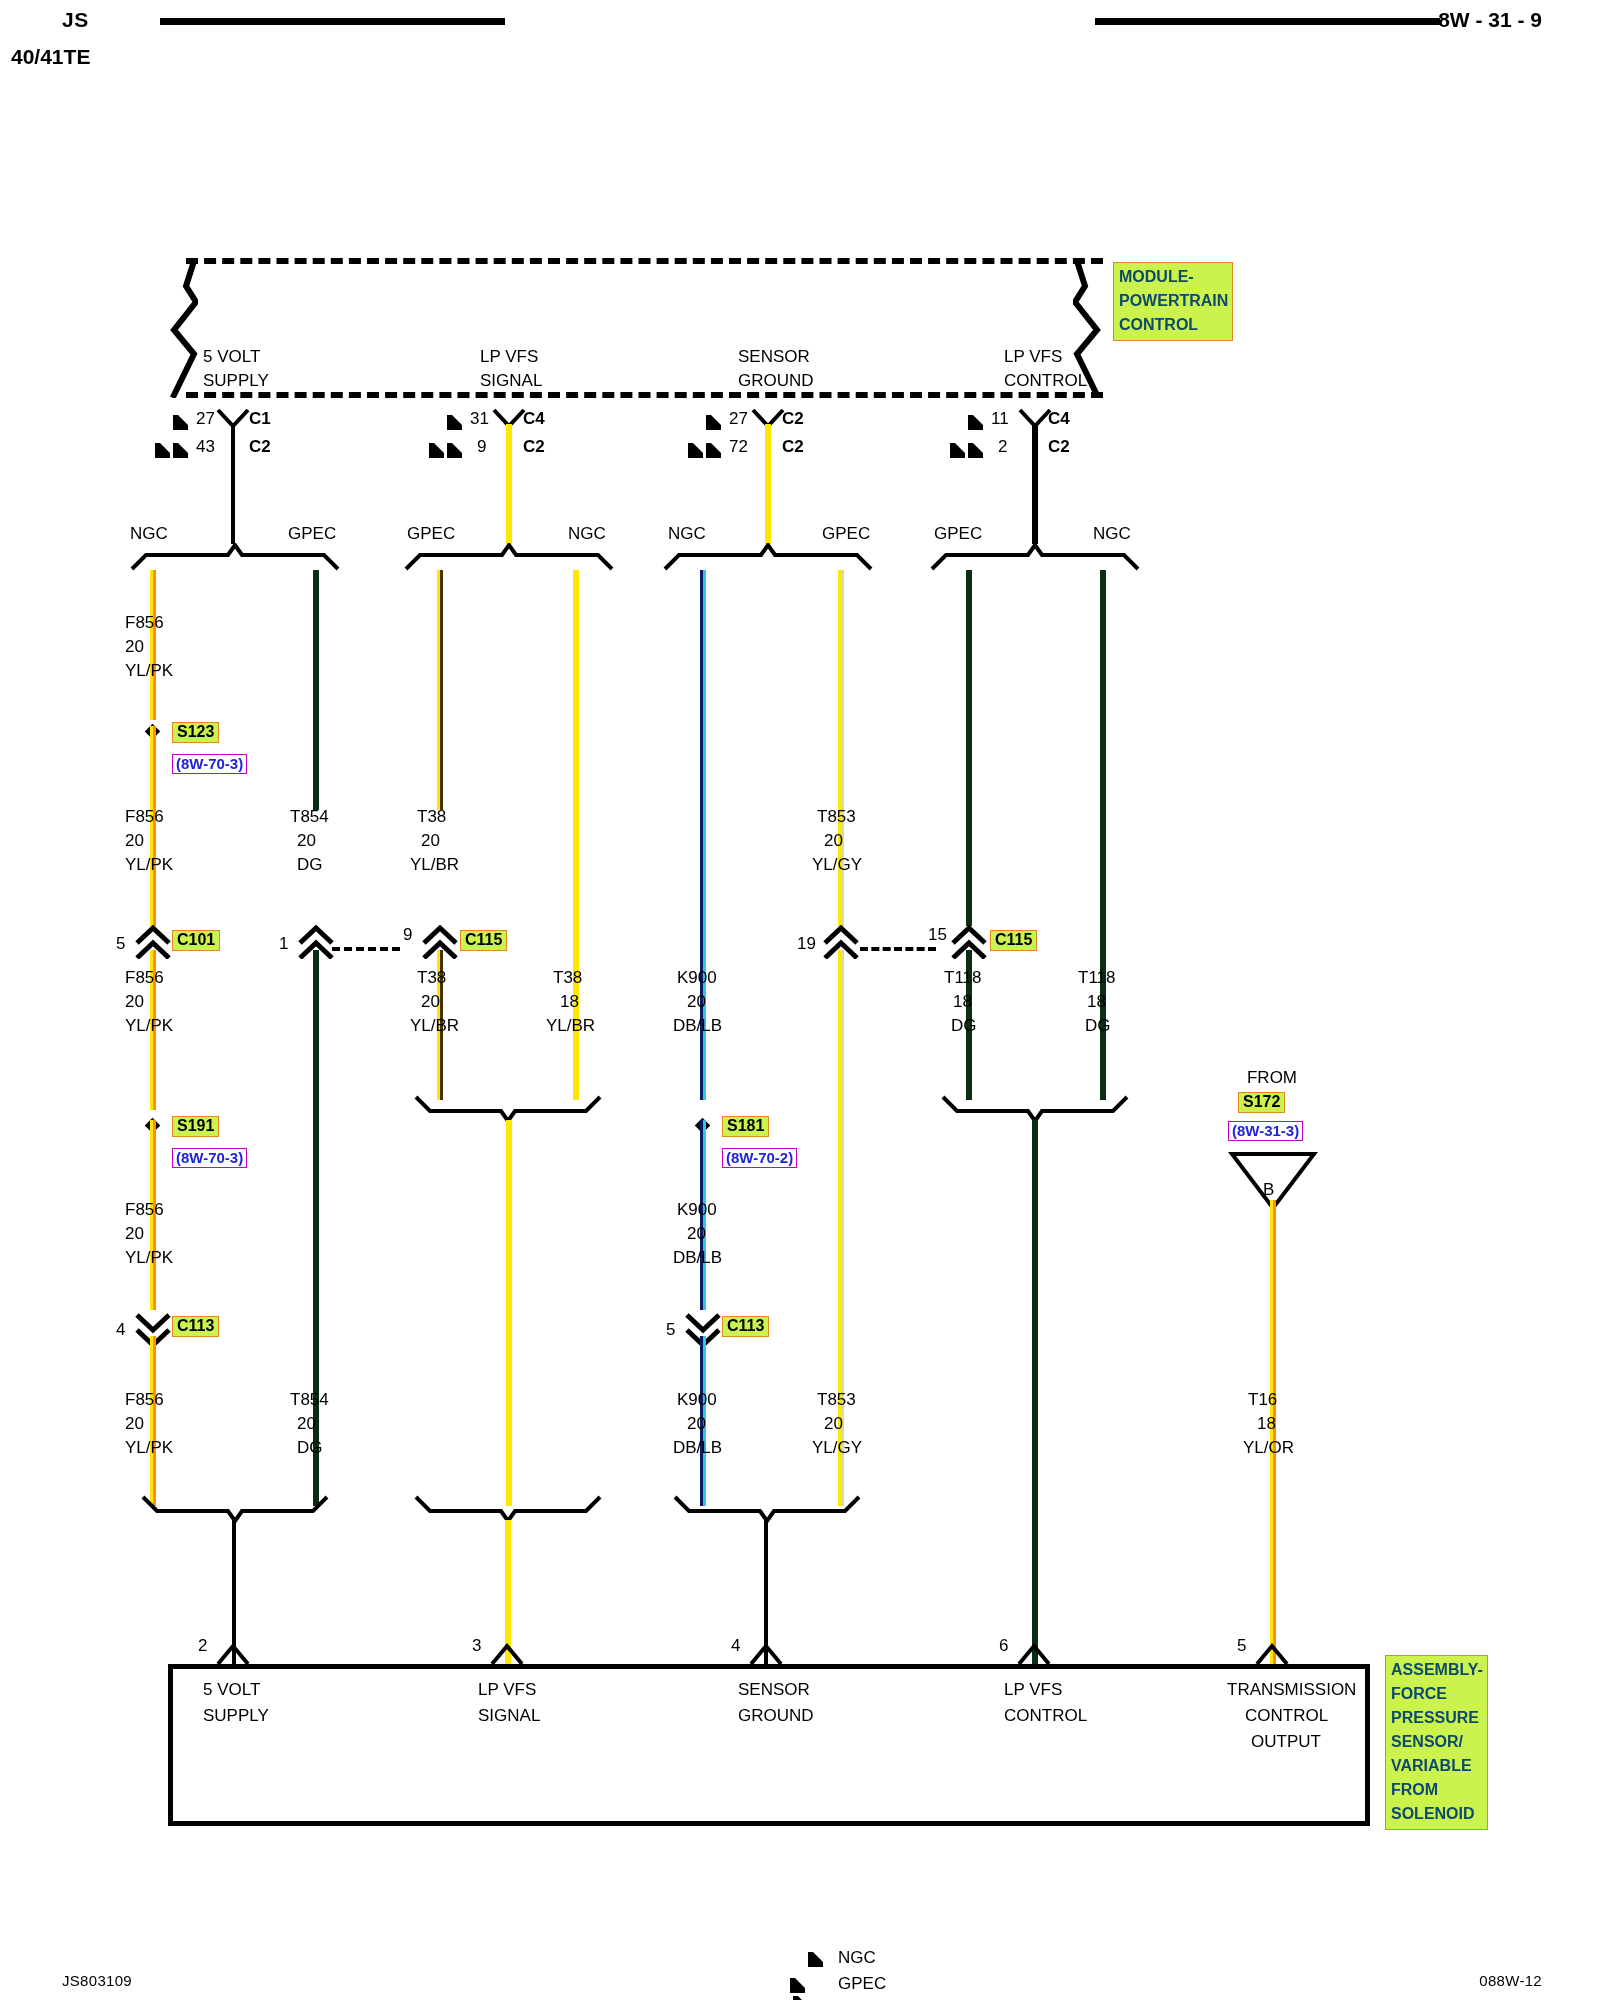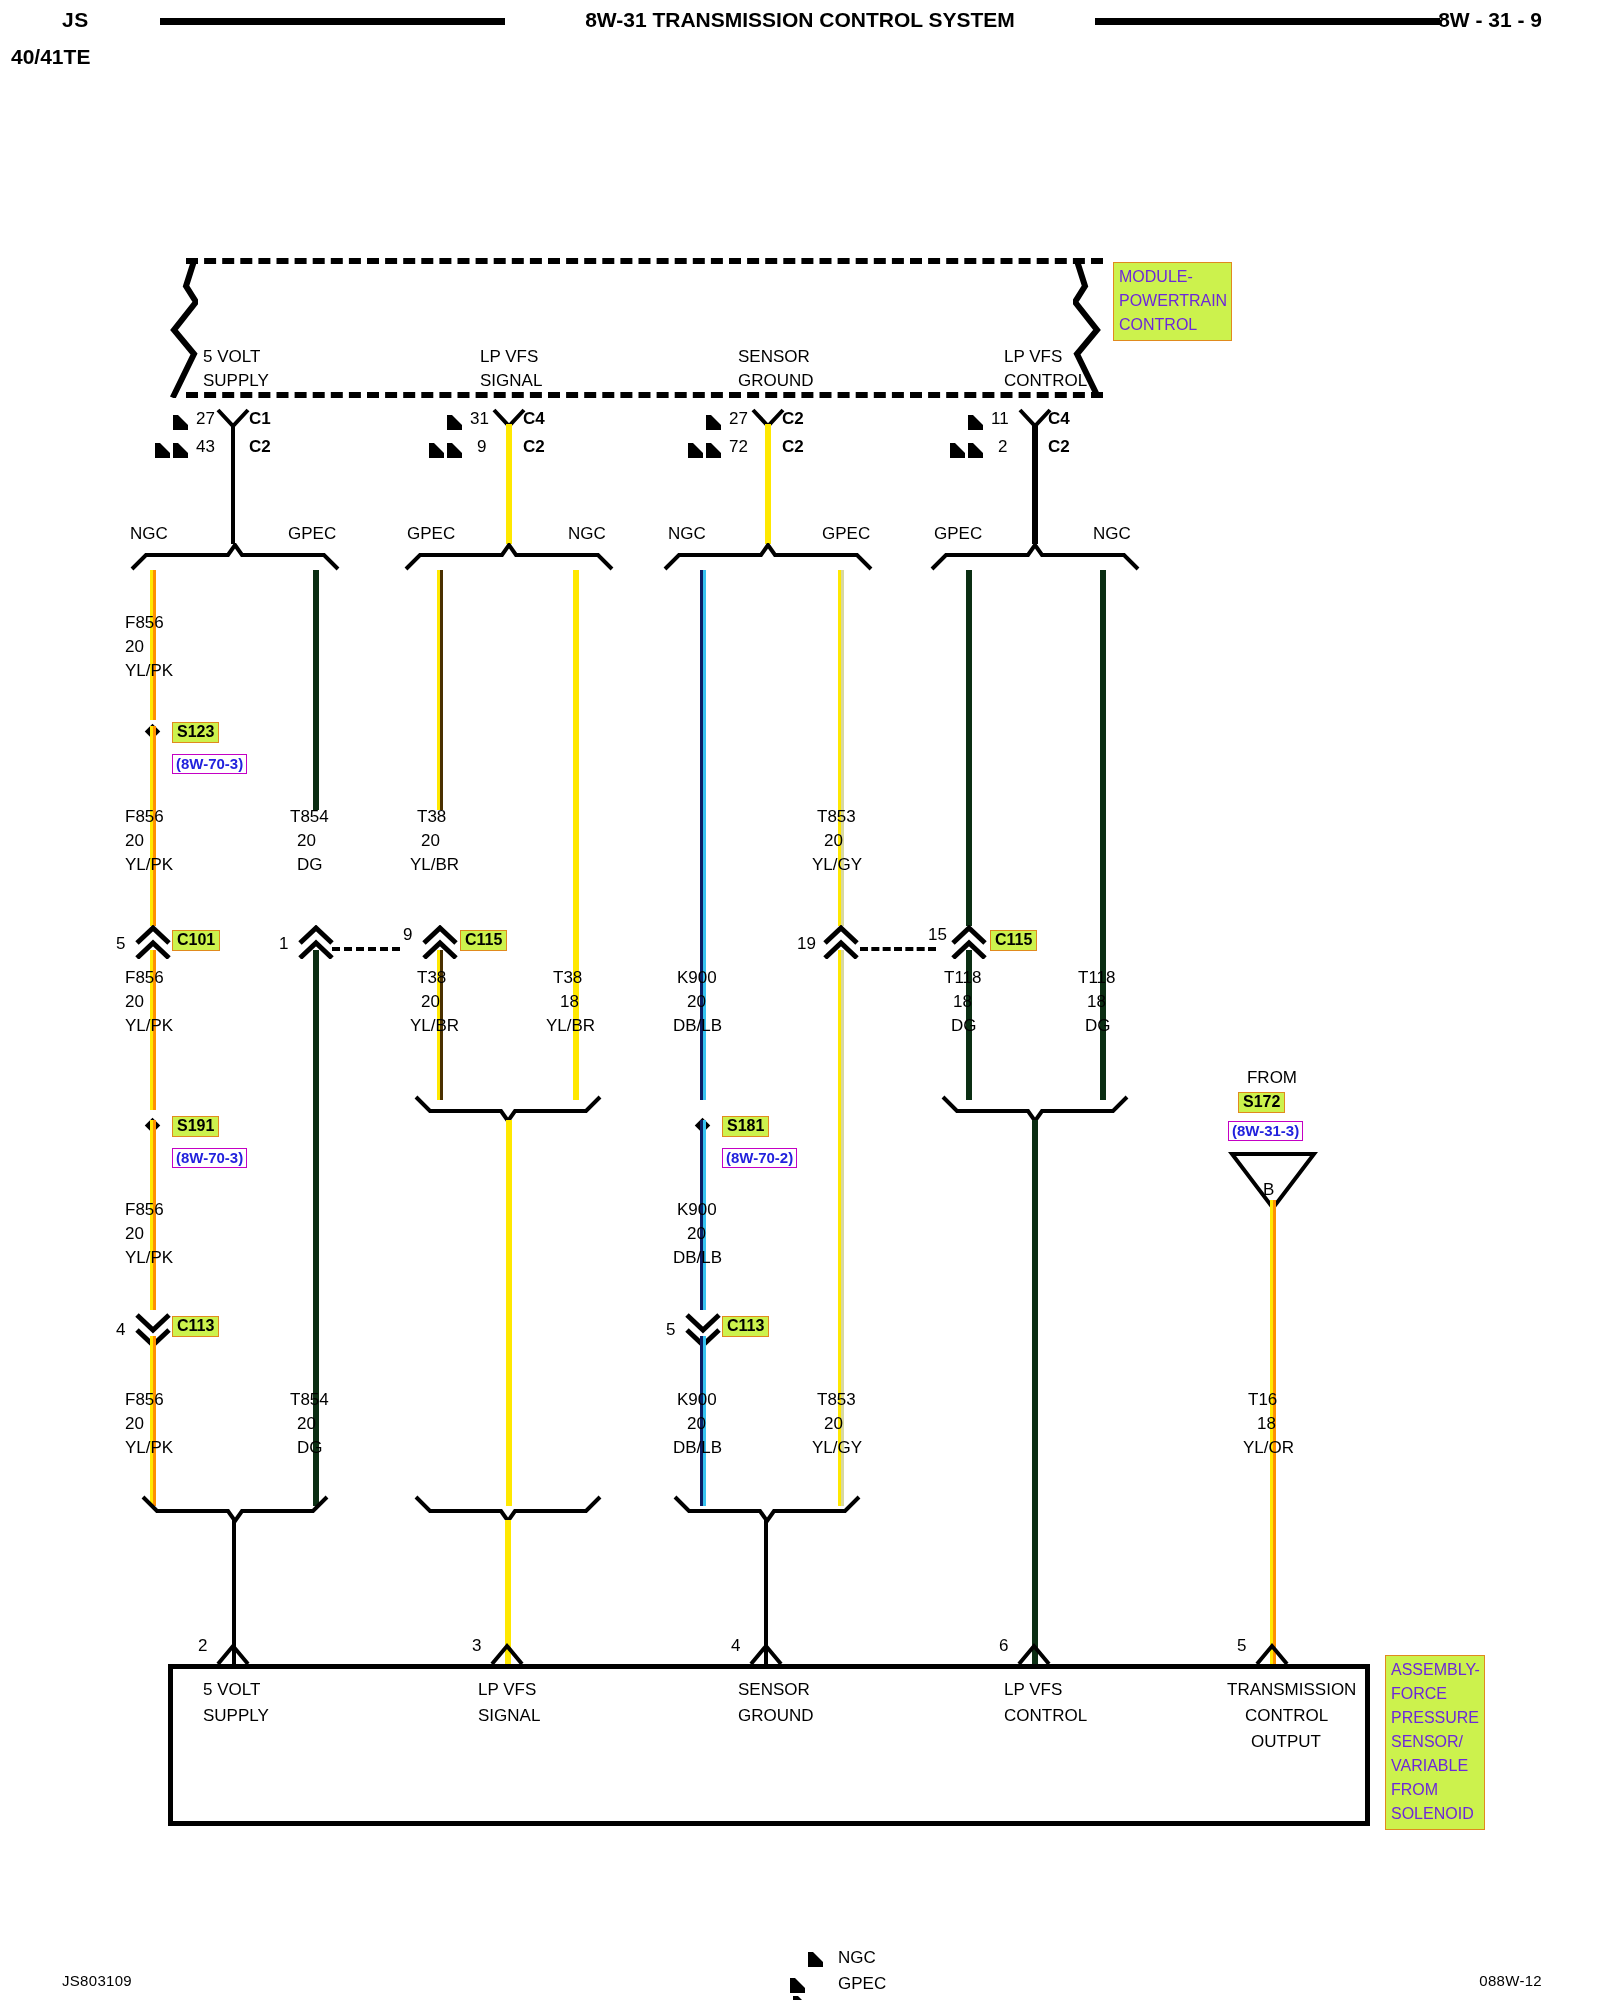--- a/index.html
+++ b/index.html
@@ -89,7 +89,6 @@
 <div id="page-header">
   <div class="hdr-js">JS</div>
   <div class="hdr-rule l"></div>
-  <div class="hdr-title">8W-31 TRANSMISSION CONTROL SYSTEM</div>
   <div class="hdr-sub">40/41TE</div>
   <div class="hdr-rule r"></div>
   <div class="hdr-page">8W - 31 - 9</div>

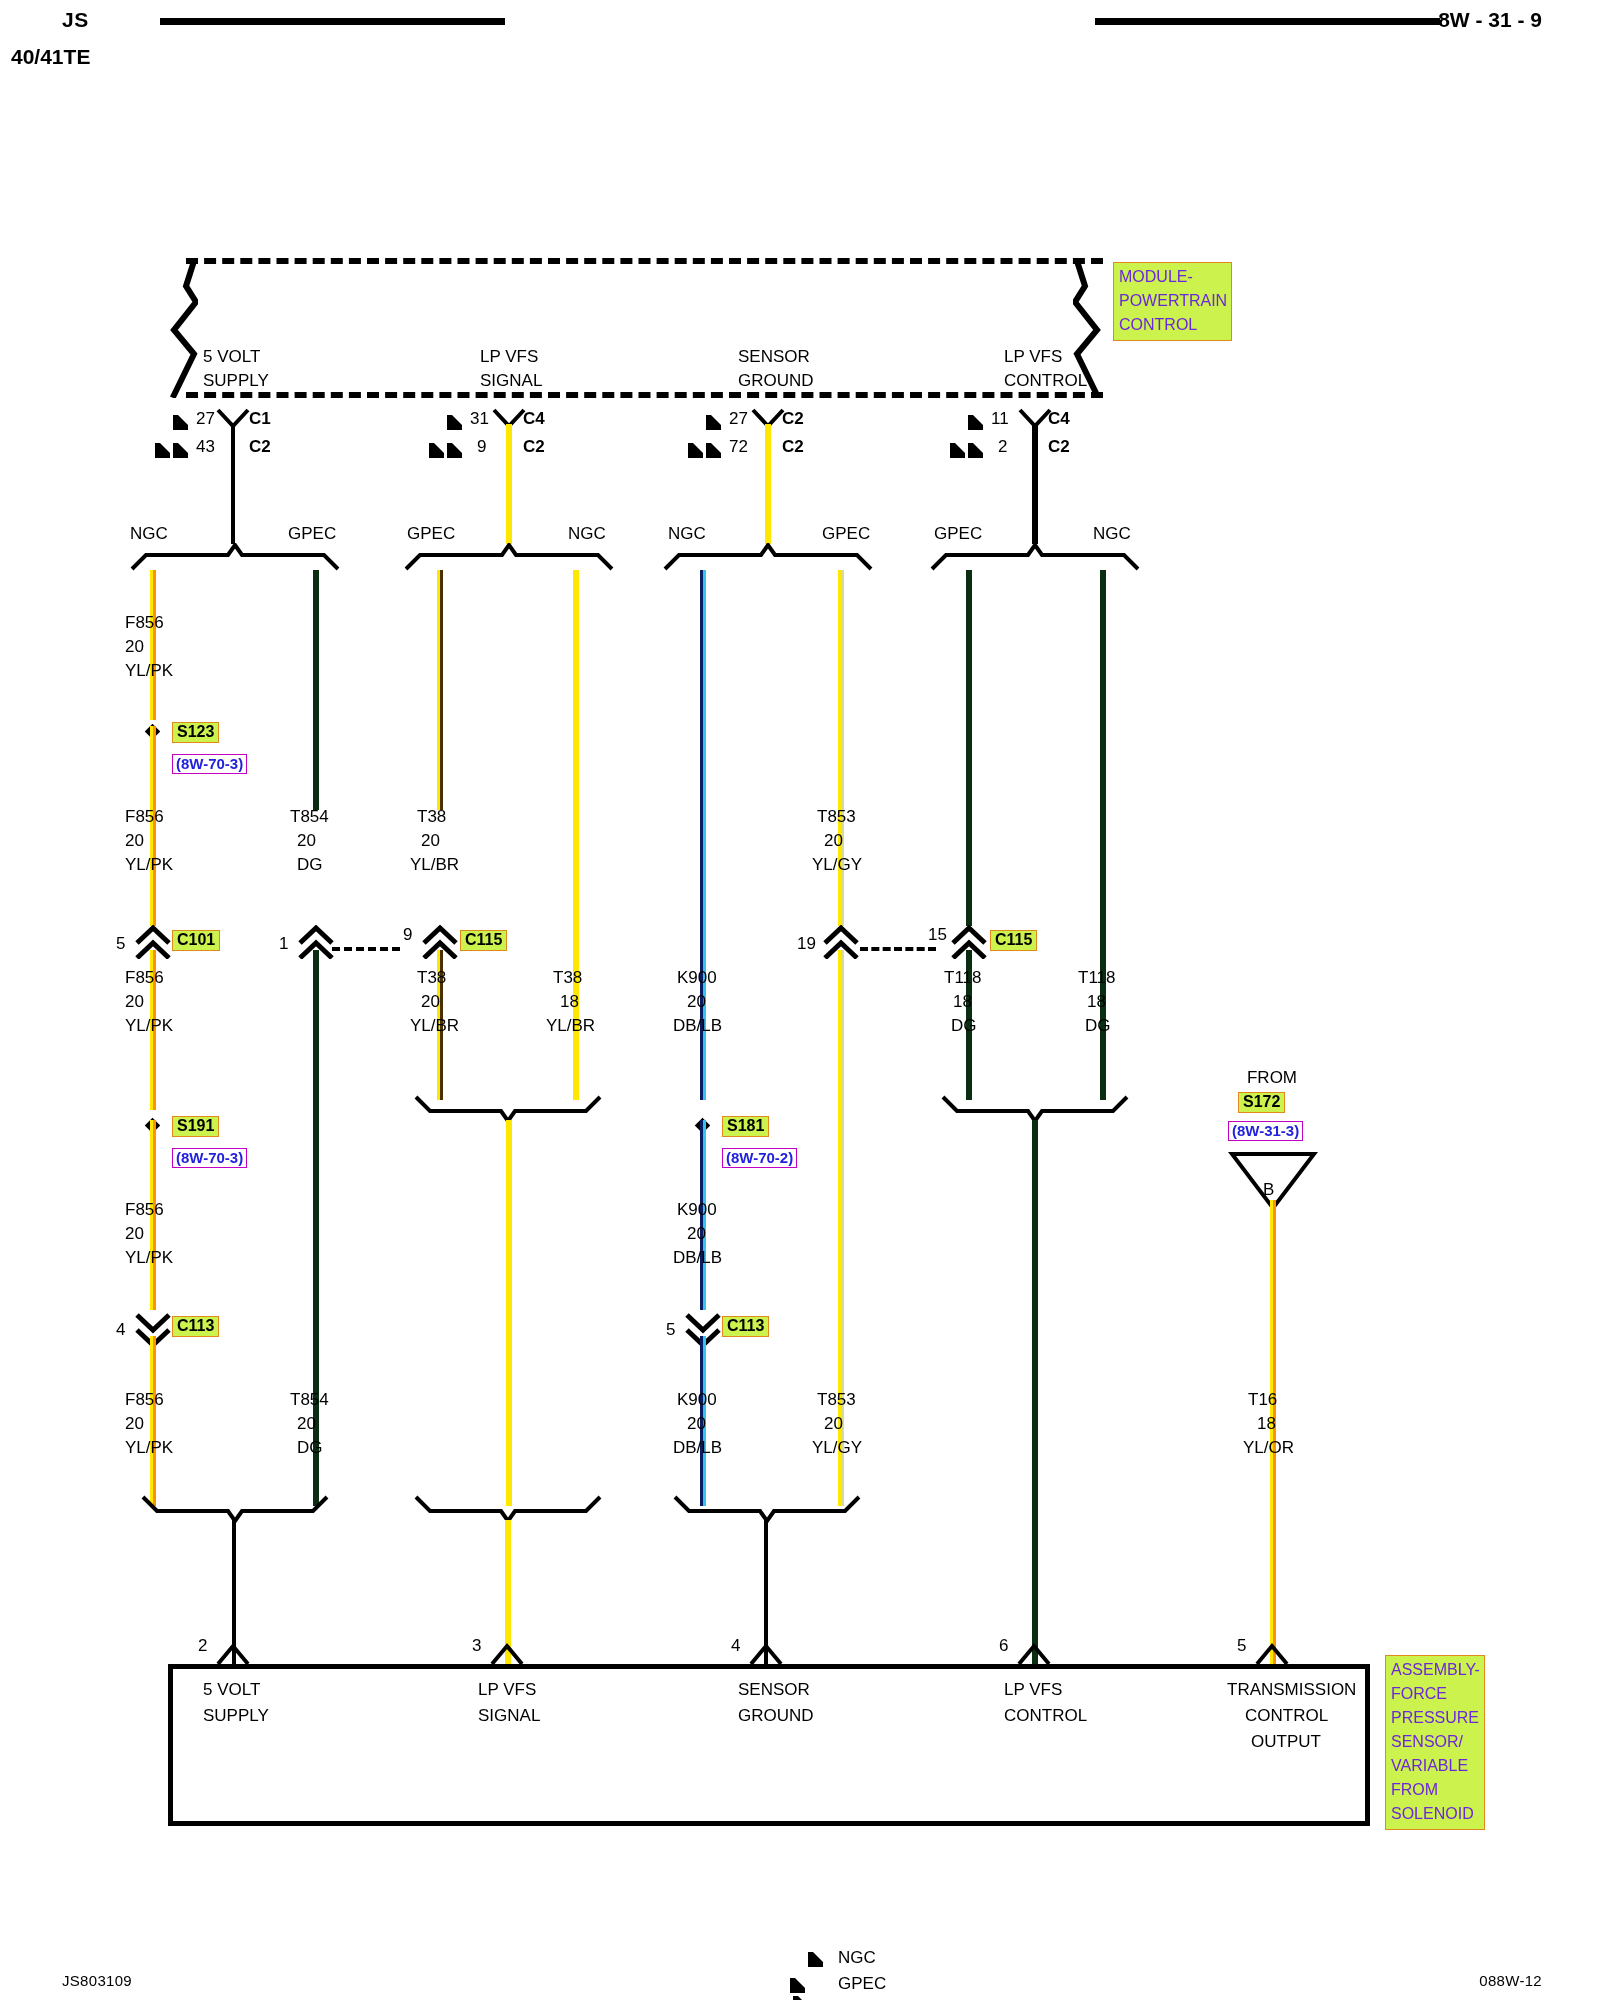--- a/index.html
+++ b/index.html
@@ -61,8 +61,8 @@
       font-size:15px;font-weight:bold;padding:0 3px 1px 3px;line-height:17px;
       white-space:nowrap;color:#2222dd;}
   .name-hl{position:absolute;background:#ccf24d;border:1.5px solid #e08a1e;
-      font-size:16px;font-weight:normal;line-height:24px;padding:2px 4px 3px 5px;
-      color:#6d28d9;}
+      font-size:16px;font-weight:bold;line-height:24px;padding:2px 4px 3px 5px;
+      color:#0c4a6e;}
   .name-hl div{white-space:nowrap;}
 
   

